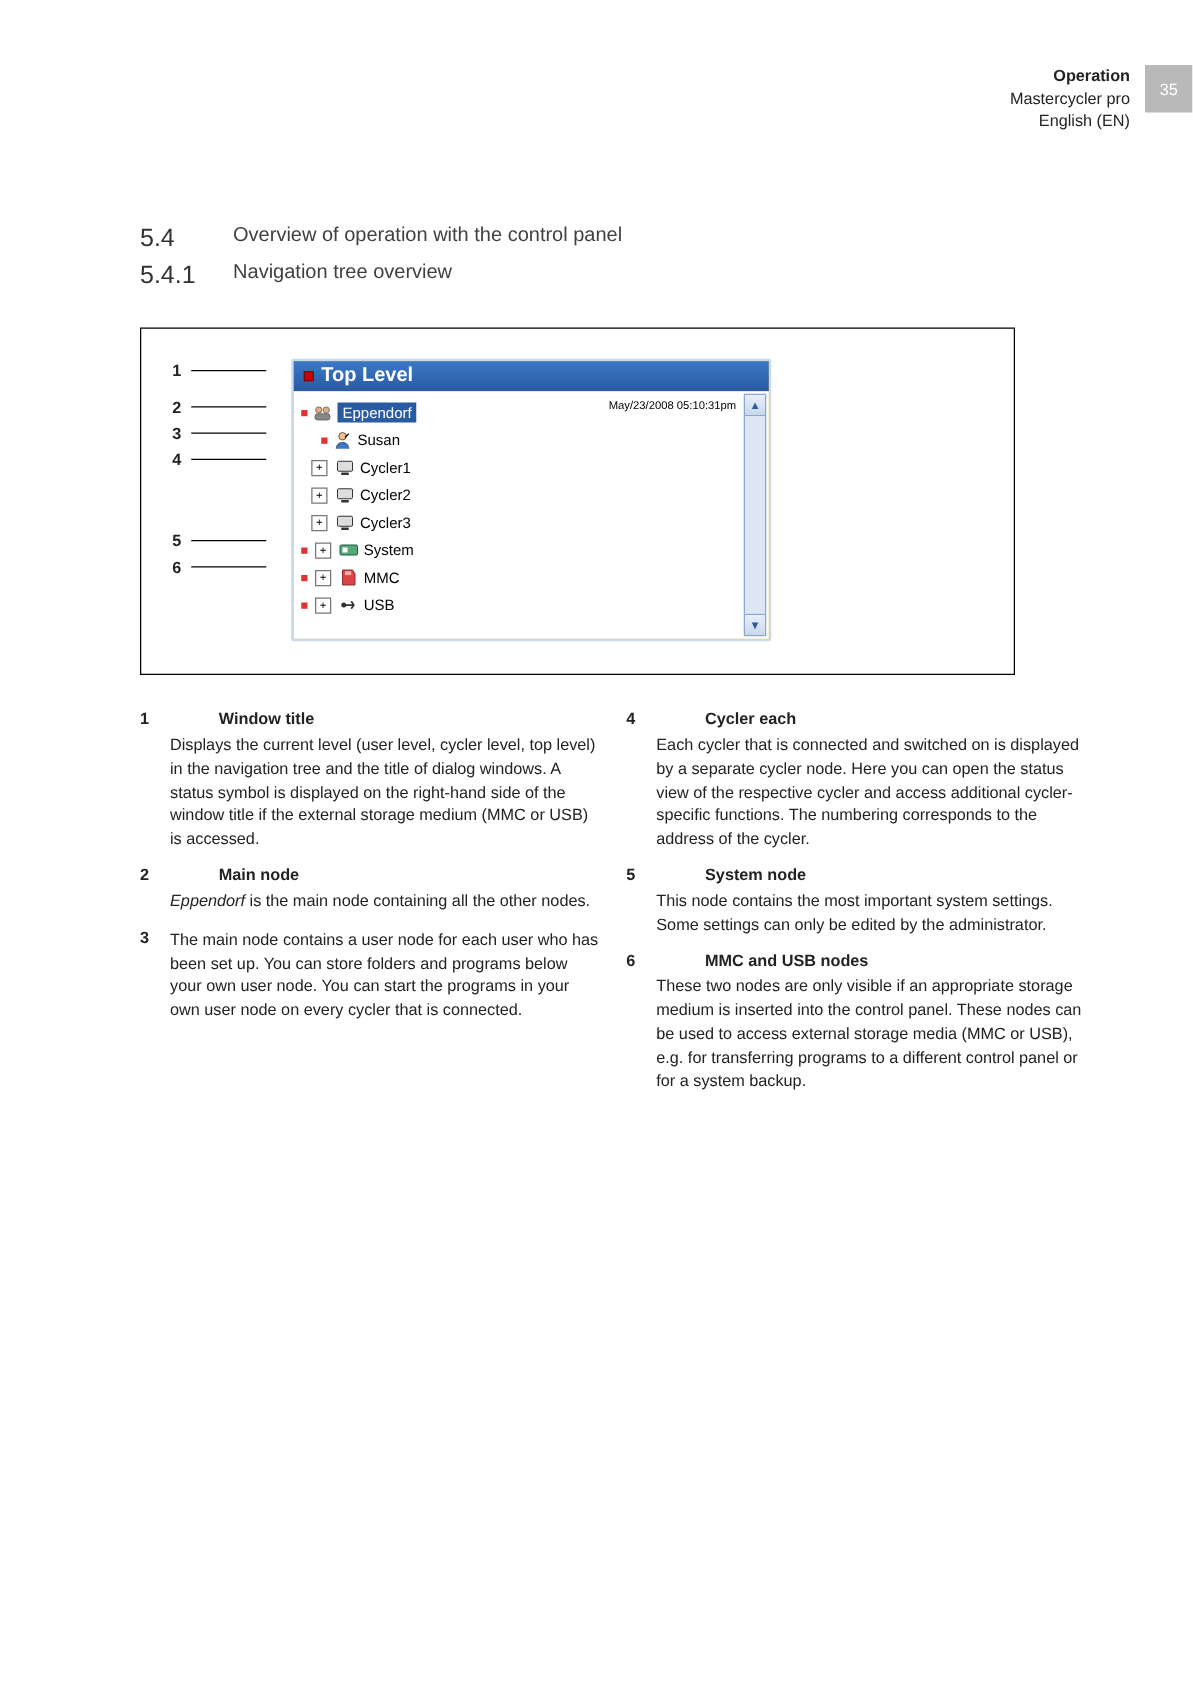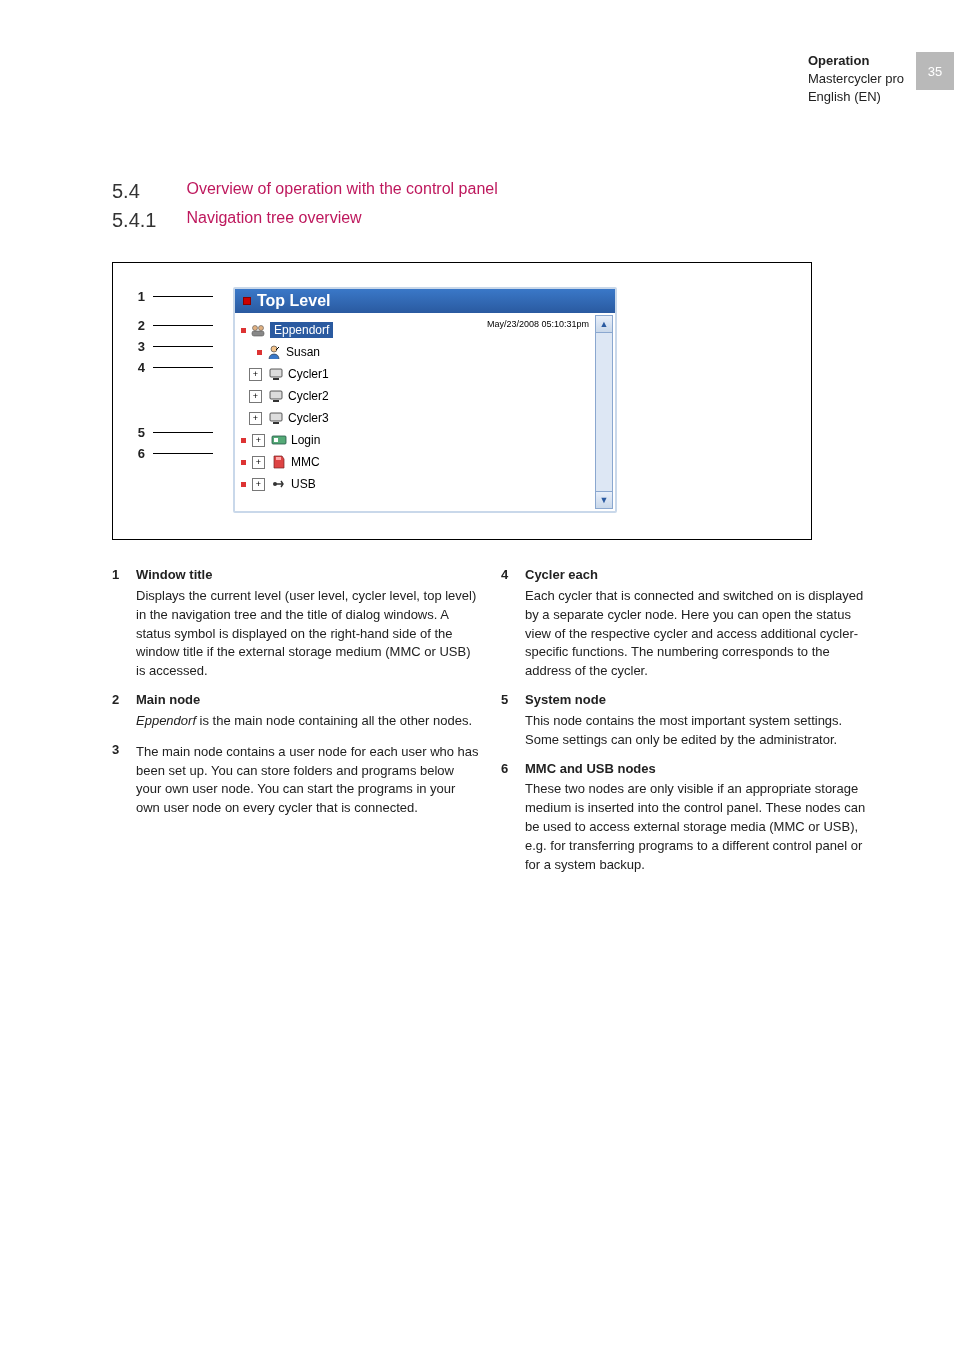--- a/index.html
+++ b/index.html
@@ -33,6 +33,7 @@
     position: absolute;
     top: 52px;
     right: 50px;
+    text-align: right;
     font-size: 13px;
     line-height: 1.4;
   }

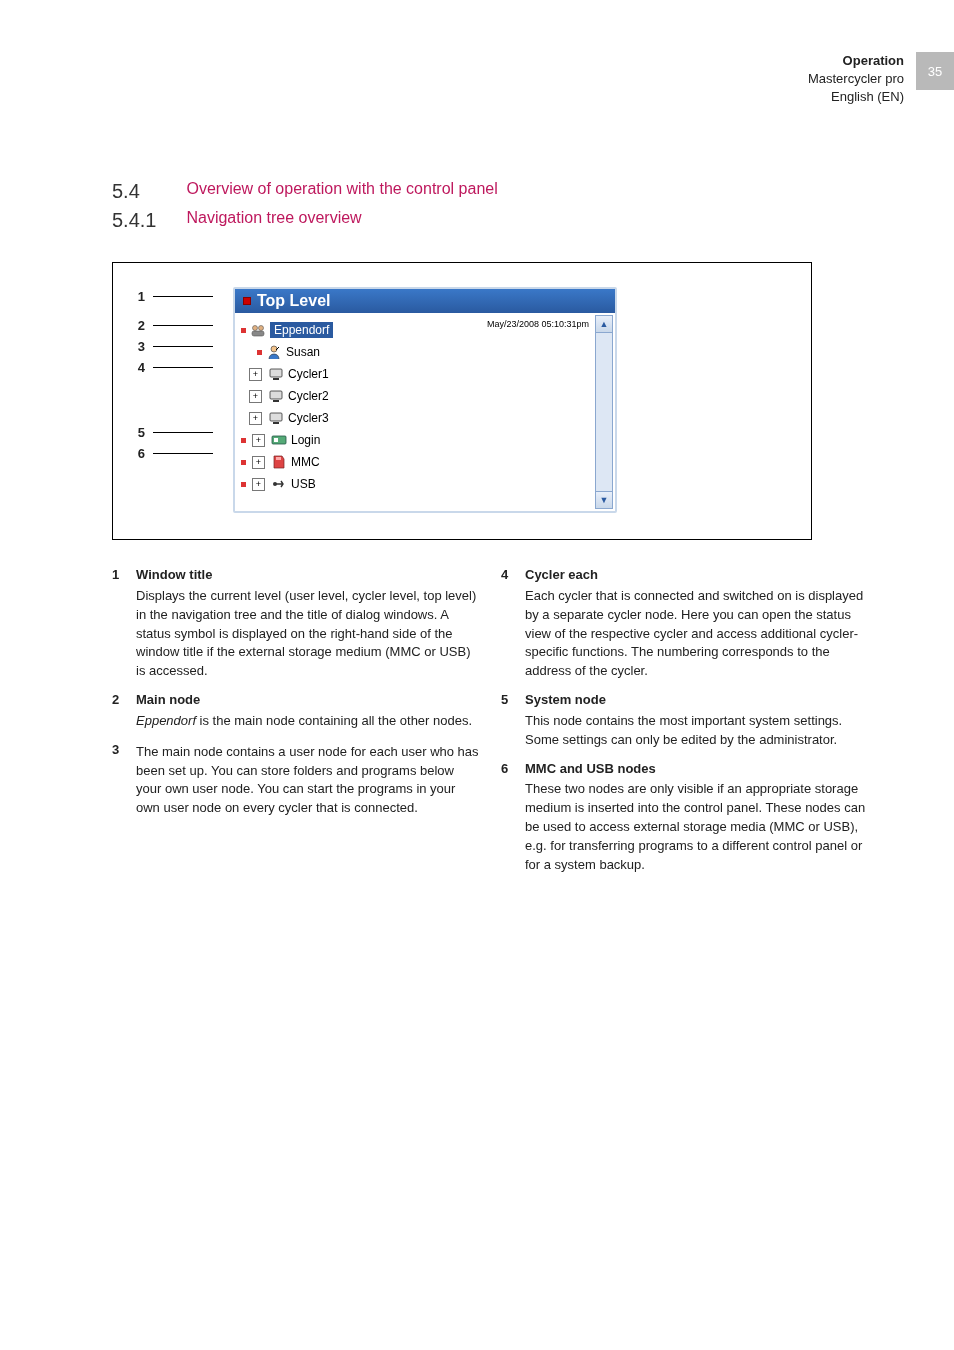--- a/index.html
+++ b/index.html
@@ -54,7 +54,7 @@
   .sec-title {
     display: inline-block;
     font-size: 16px;
-    color: #be185d;
+    color: #404040;
   }
   .sec-row { margin-bottom: 6px; }
   .figure-frame {

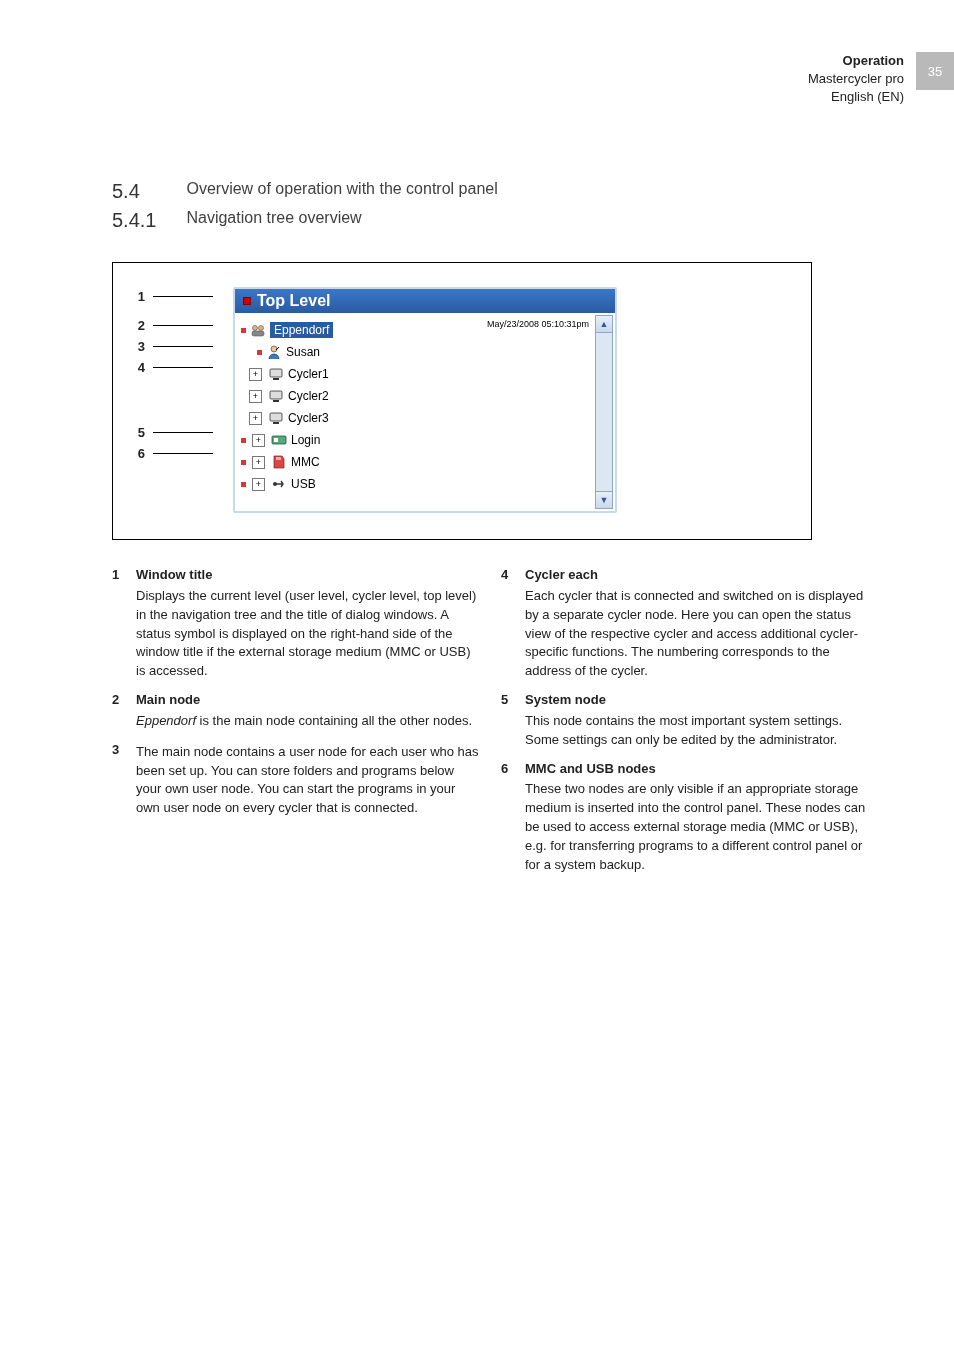--- a/index.html
+++ b/index.html
@@ -356,7 +356,7 @@
                       <rect x="3" y="6" width="4" height="4" fill="#fff"></rect>
                     </svg>
                 </span>
-                <span>Login</span>
+                <span>System</span>
               </div>
 
               <div class="tree-row">

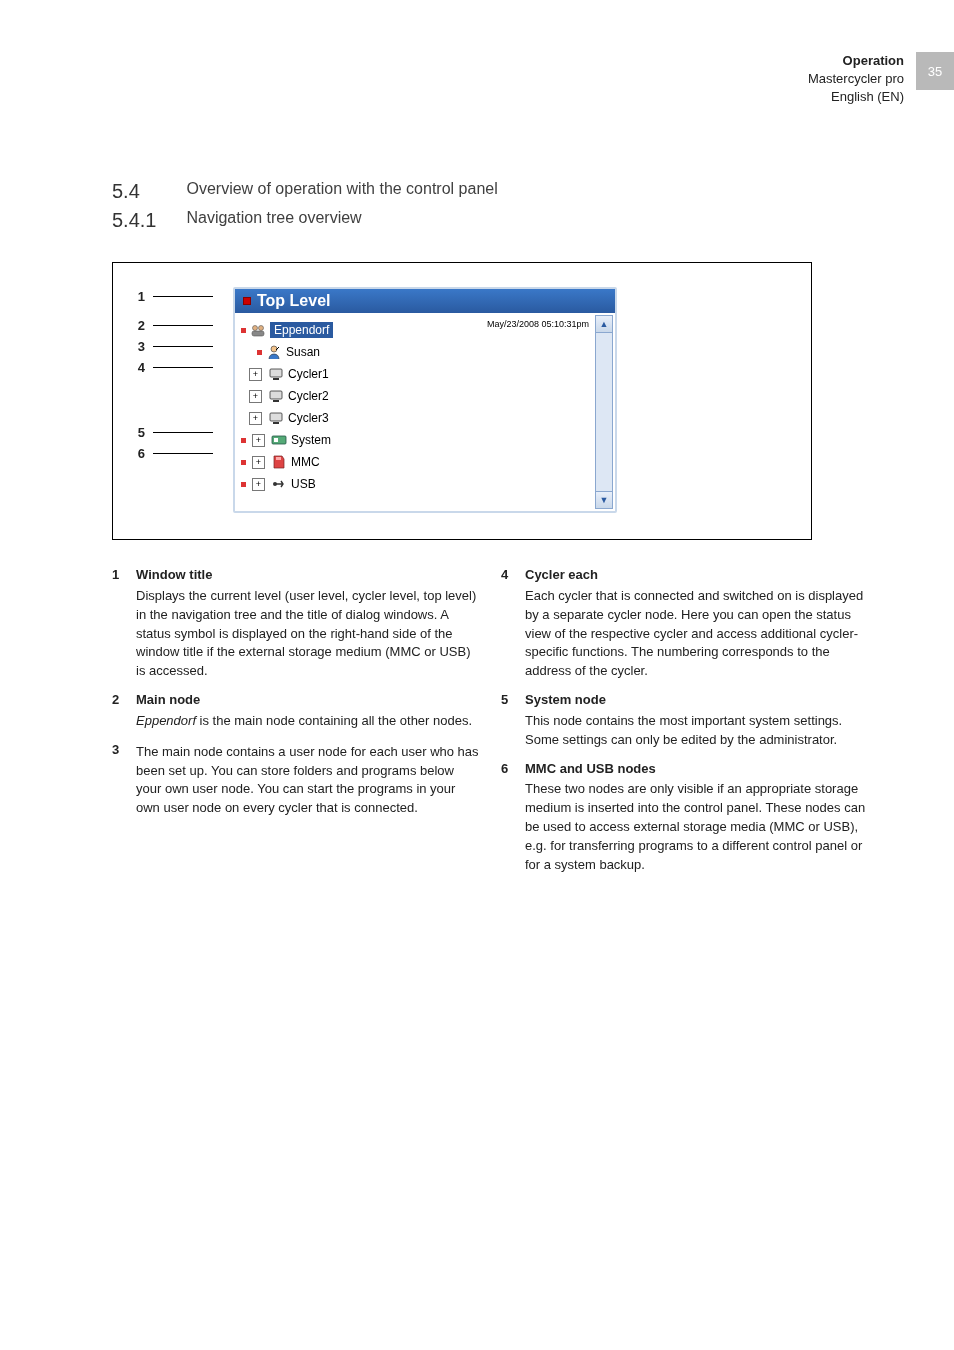--- a/index.html
+++ b/index.html
@@ -221,7 +221,7 @@
     width: 14px;
     flex-shrink: 0;
   }
-  .desc-item .t .title { font-weight: 700; }
+  .desc-item .t .title { font-weight: 700; margin-left: 39px; }
   .desc-item .t .body { margin-top: 2px; }
   .desc-item .t .body i { font-style: italic; }
 </style>

